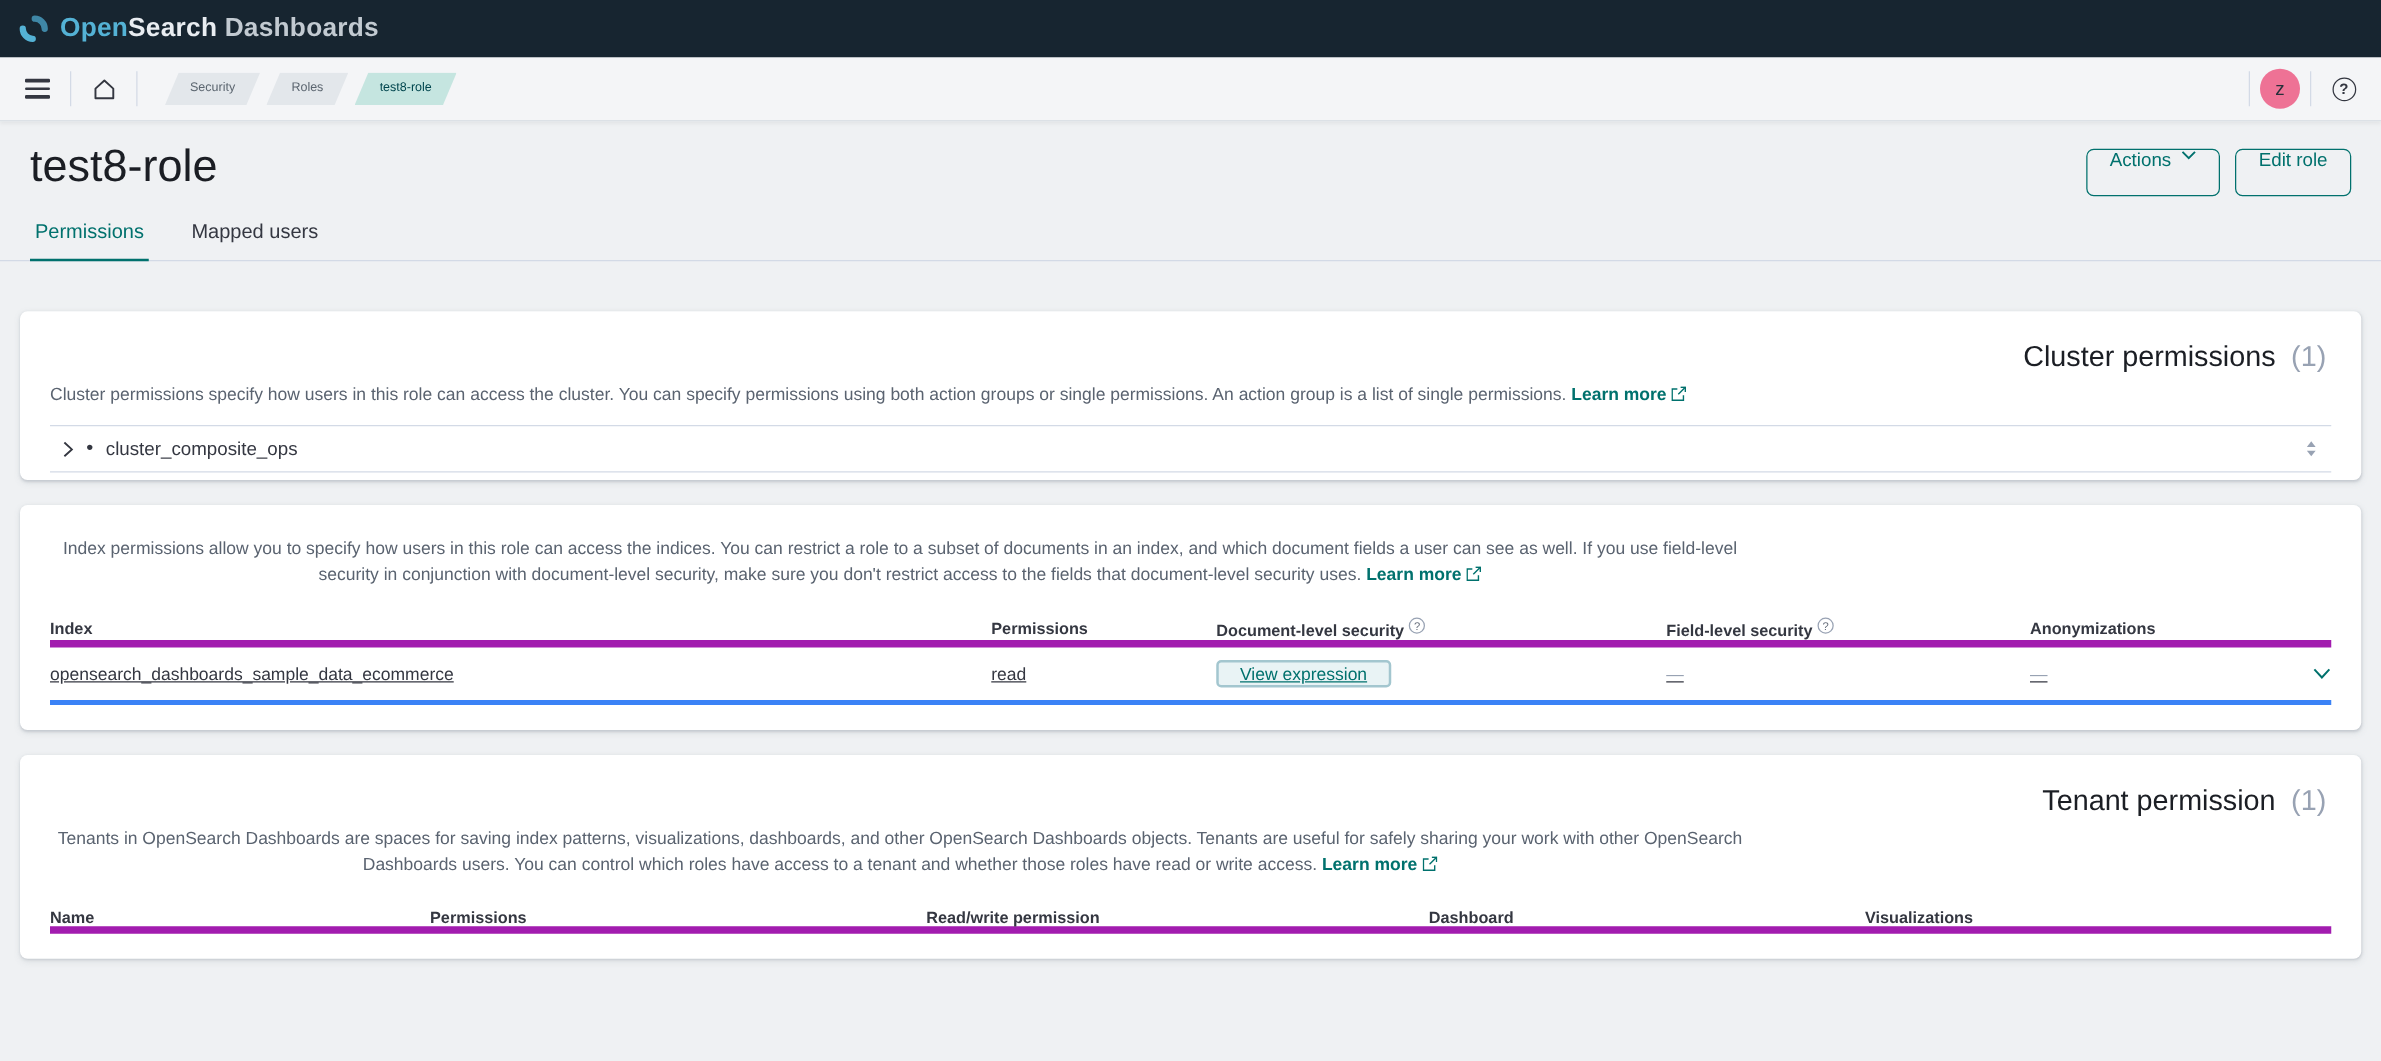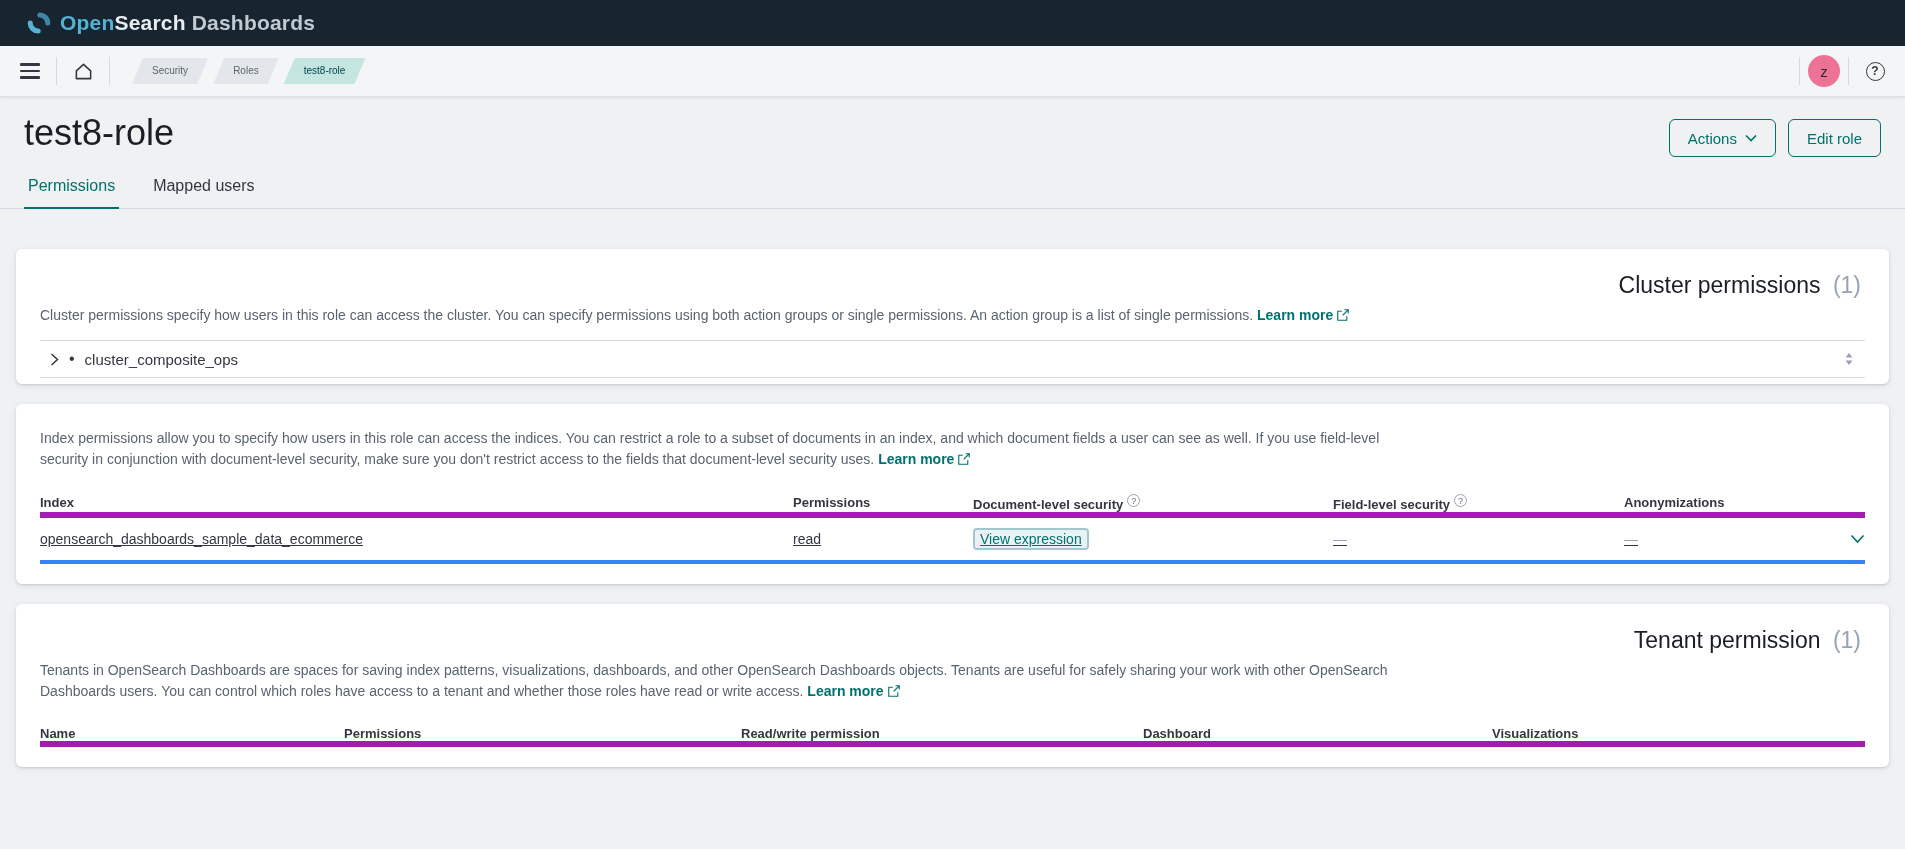--- a/index.html
+++ b/index.html
@@ -10,7 +10,7 @@
     background:#eff1f3; color:#343741;
   }
   
-  .topbar { height:46px; background:#172530; display:flex; align-items:center; padding:0 26px; }
+  .topbar { height:46px; background:#172530; display:flex; align-items:center; padding:0 14px; }
   .logo-mark { width:26px; height:26px; margin-right:8px; flex:0 0 auto; }
   .brand { font-size:21px; font-weight:700; letter-spacing:.2px; white-space:nowrap; }
   .brand .b-open { color:#54b2d5; }

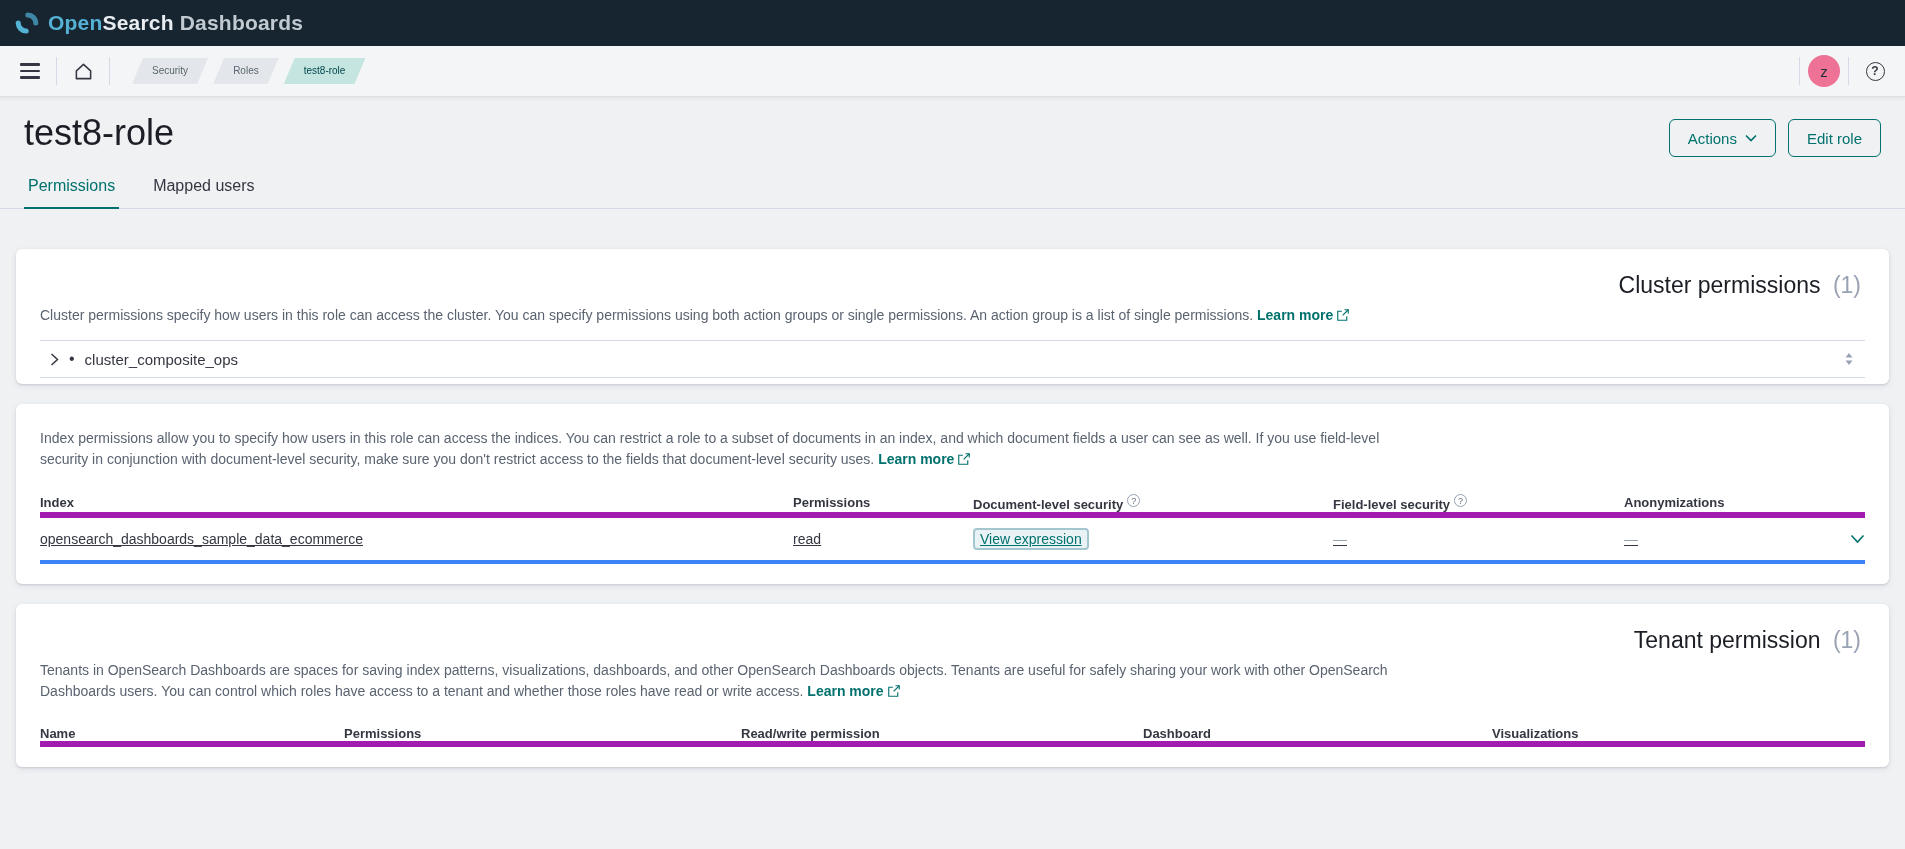--- a/index.html
+++ b/index.html
@@ -41,7 +41,7 @@
   .header-buttons { display:flex; gap:12px; margin-top:6px; }
   .btn { height:38px; padding:0 18px; border:1px solid #00716d; border-radius:6px; color:#00716d;
          background:transparent; font-size:15px; font-weight:500; display:inline-flex;
-         align-items:center; gap:8px; cursor:pointer; font-family:inherit; }
+         align-items:flex-start; gap:8px; cursor:pointer; font-family:inherit; }
   
   .tabs { display:flex; gap:30px; padding:0 24px; margin-top:20px; border-bottom:1px solid #d3dae6; }
   .tab { font-size:16px; padding:0 4px 12px; color:#343741; cursor:pointer; }

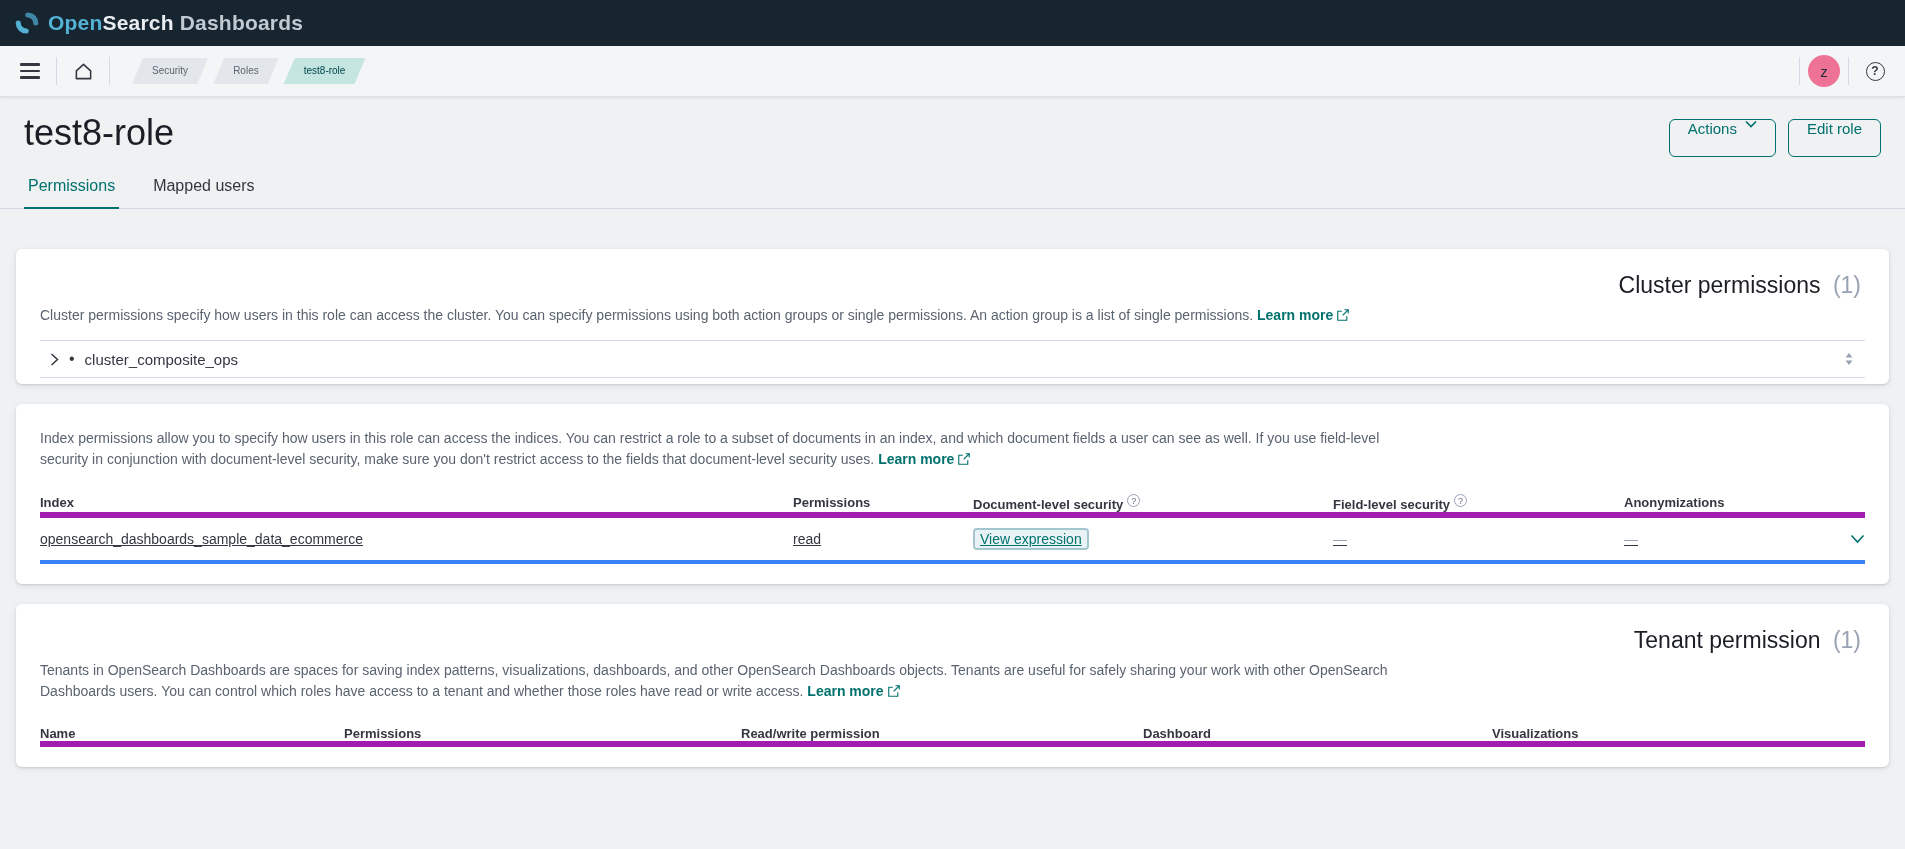--- a/index.html
+++ b/index.html
@@ -54,7 +54,7 @@
   .panel h2 { margin:4px; font-size:23px; font-weight:400; color:#1b1e24; line-height:28px;text-align:right; }
   .panel h2 .count { color:#98a2b3; margin-left:6px; font-weight:400; }
   .panel-desc { margin:6px 0 0; font-size:14px; color:#5a6370; line-height:21px; }
-  .panel-desc.clamped { max-width:1360px; }
+  .panel-desc.clamped { max-width:1360px;text-align:center; }
   .learn-more { color:#00716d; font-weight:700; text-decoration:none; white-space:nowrap; cursor:pointer; }
   .ext-ico { margin-left:4px; vertical-align:-1px; }
   

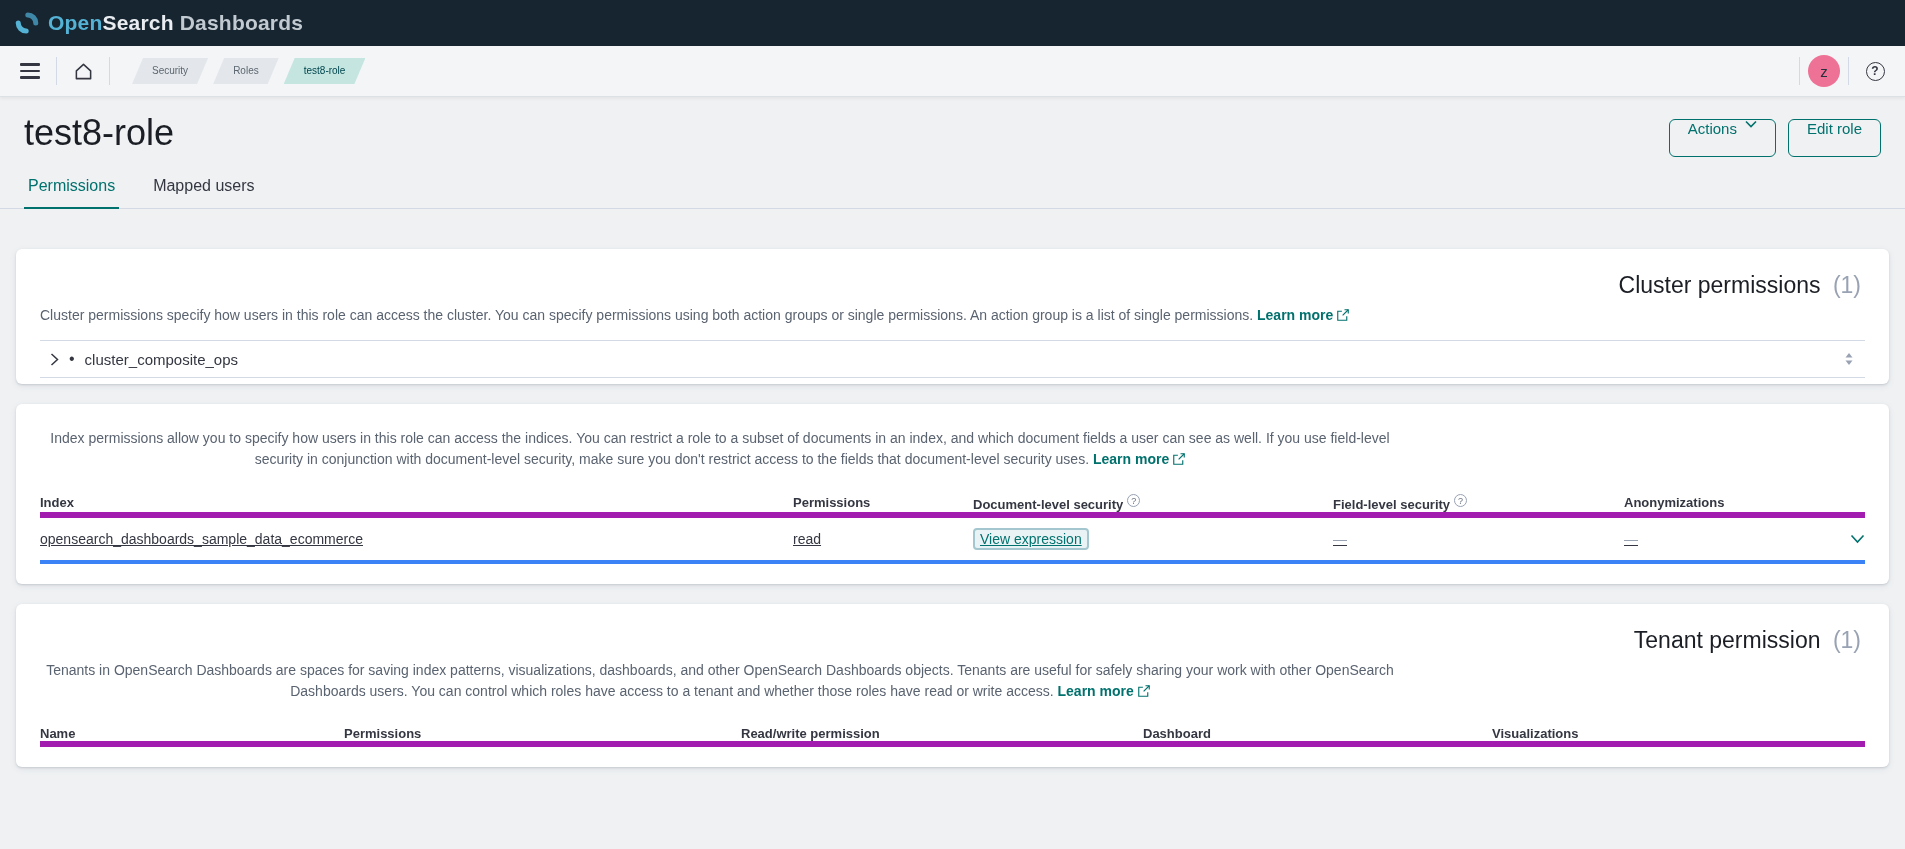--- a/index.html
+++ b/index.html
@@ -76,7 +76,7 @@
            vertical-align:super; margin-left:4px; }
   .dash { color:#98a2b3; }
   .focus-box { display:inline-block; border:2px solid #a3c6cf; background:#e9f3f5; border-radius:4px;
-               padding:1px 5px; }
+               padding:1px 17px; }
   .tlink { color:#00716d; text-decoration:underline; cursor:pointer; }
   .tlink.noline { text-decoration:none; font-weight:400; }
   .row-caret { justify-self:end; cursor:pointer; display:flex; }

